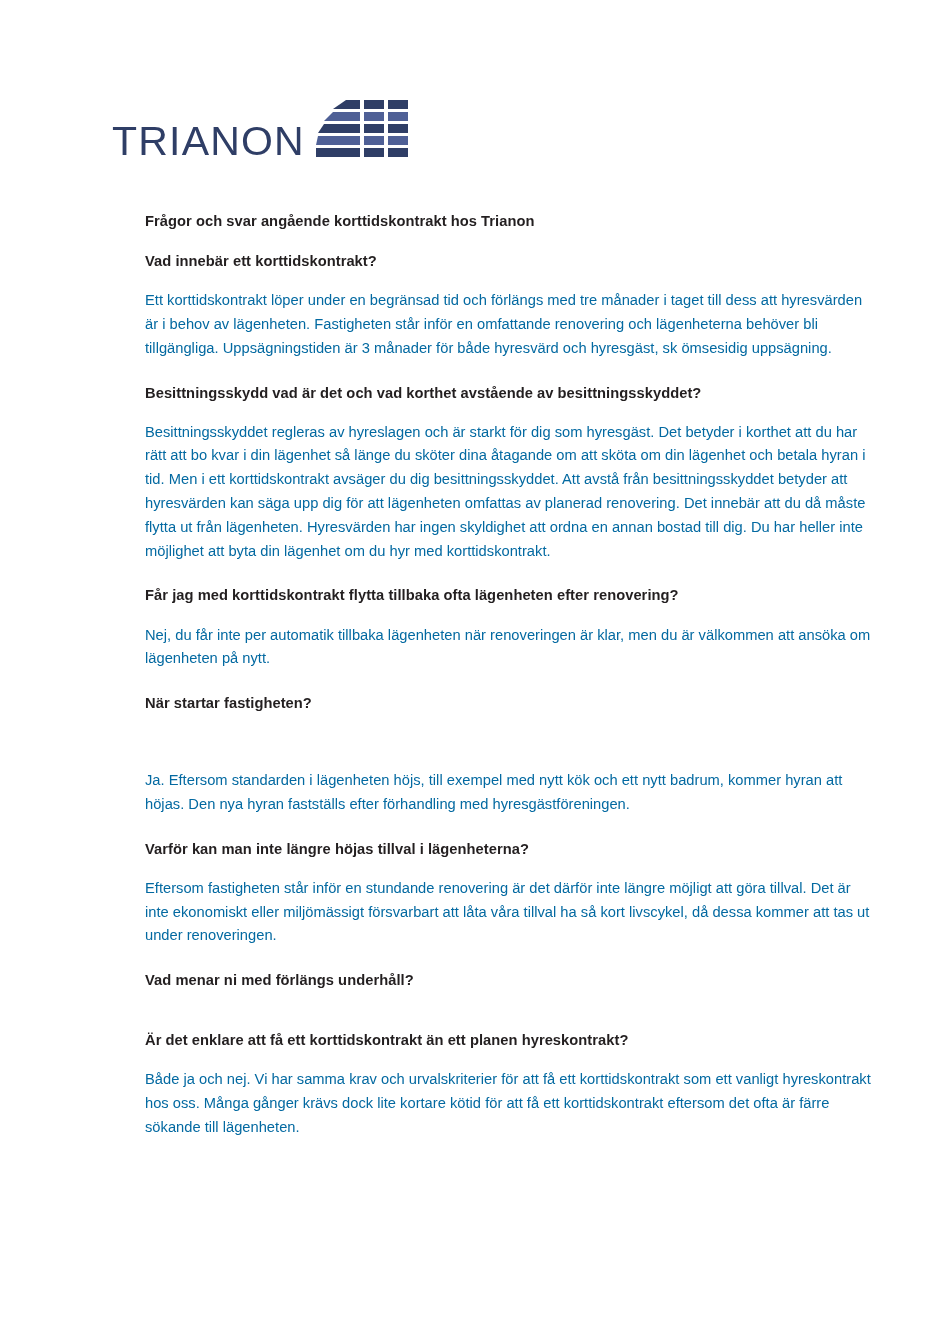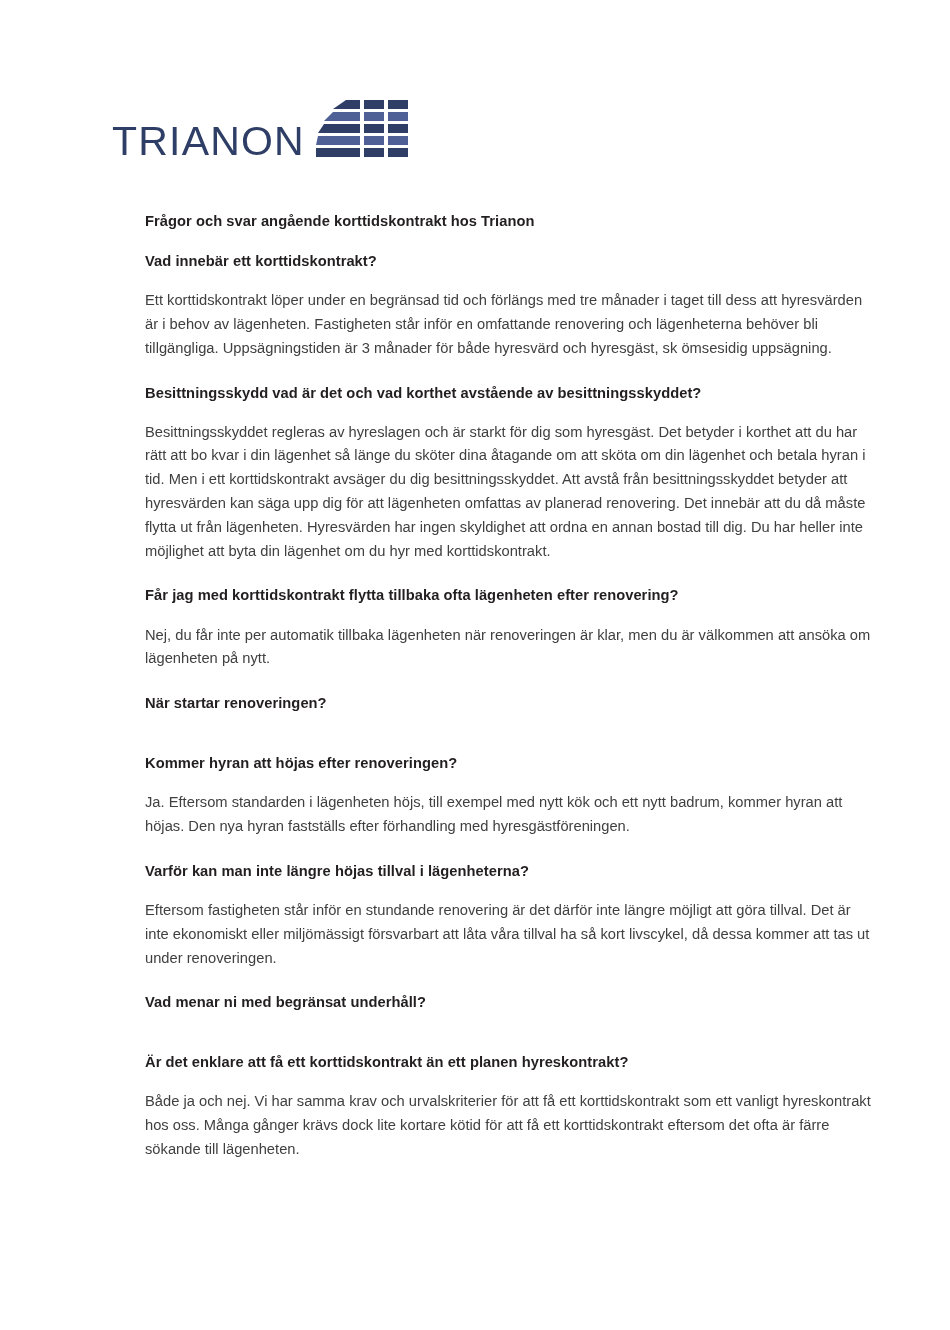--- a/index.html
+++ b/index.html
@@ -59,7 +59,7 @@
   p.a {
     font-size: 14.7px;
     font-weight: normal;
-    color: #404040;
+    color: #0369a1;
     margin: 0;
     line-height: 1.62;
     letter-spacing: 0.01px;

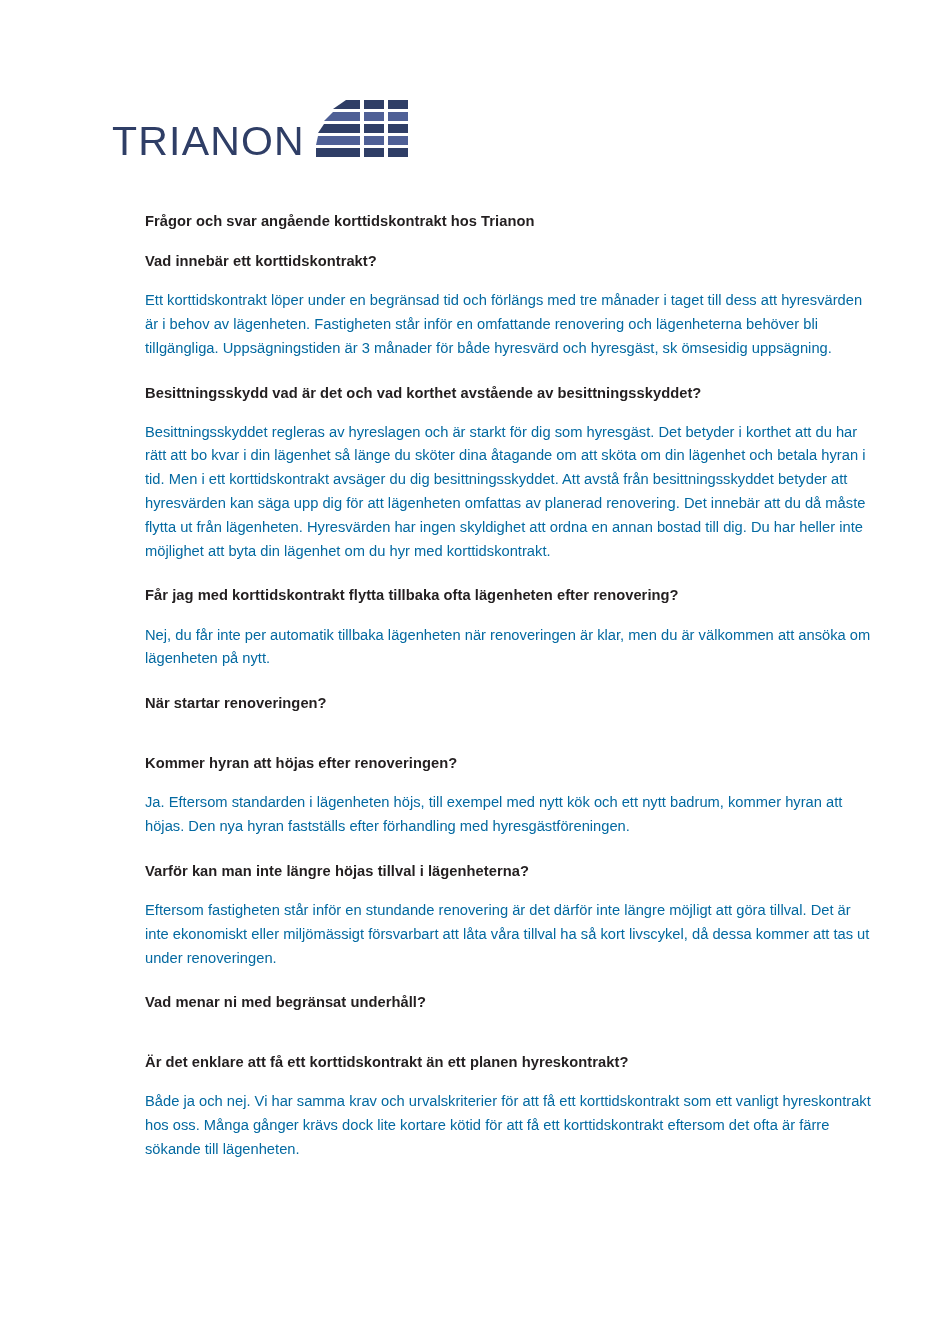--- a/index.html
+++ b/index.html
@@ -108,7 +108,7 @@
     <p class="a">Nej, du får inte per automatik tillbaka lägenheten när renoveringen är klar, men du är välkommen att ansöka om lägenheten på nytt.</p>
     <div class="spacer-after-para"></div>
 
-    <h2 class="q">När startar renoveringen?</h2>
+    <h2 class="q">När startar fastigheten?</h2>
     <div class="spacer-after-heading"></div>
     <div class="spacer-after-para"></div>
 

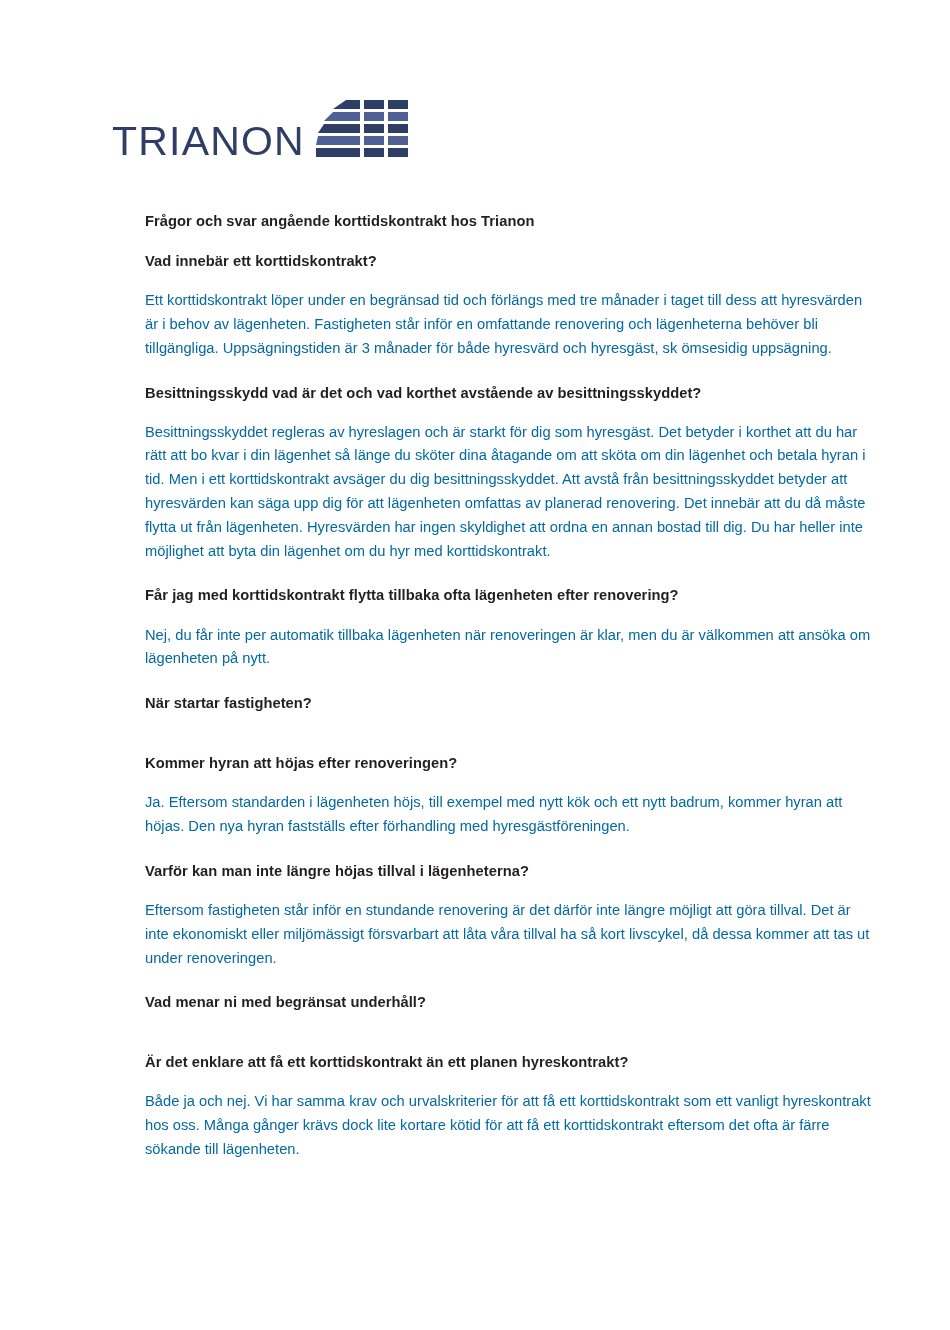--- a/index.html
+++ b/index.html
@@ -112,7 +112,6 @@
     <div class="spacer-after-heading"></div>
     <div class="spacer-after-para"></div>
 
-    <h2 class="q">Kommer hyran att höjas efter renoveringen?</h2>
     <div class="spacer-after-heading"></div>
     <p class="a">Ja. Eftersom standarden i lägenheten höjs, till exempel med nytt kök och ett nytt badrum, kommer hyran att höjas. Den nya hyran fastställs efter förhandling med hyresgästföreningen.</p>
     <div class="spacer-after-para"></div>

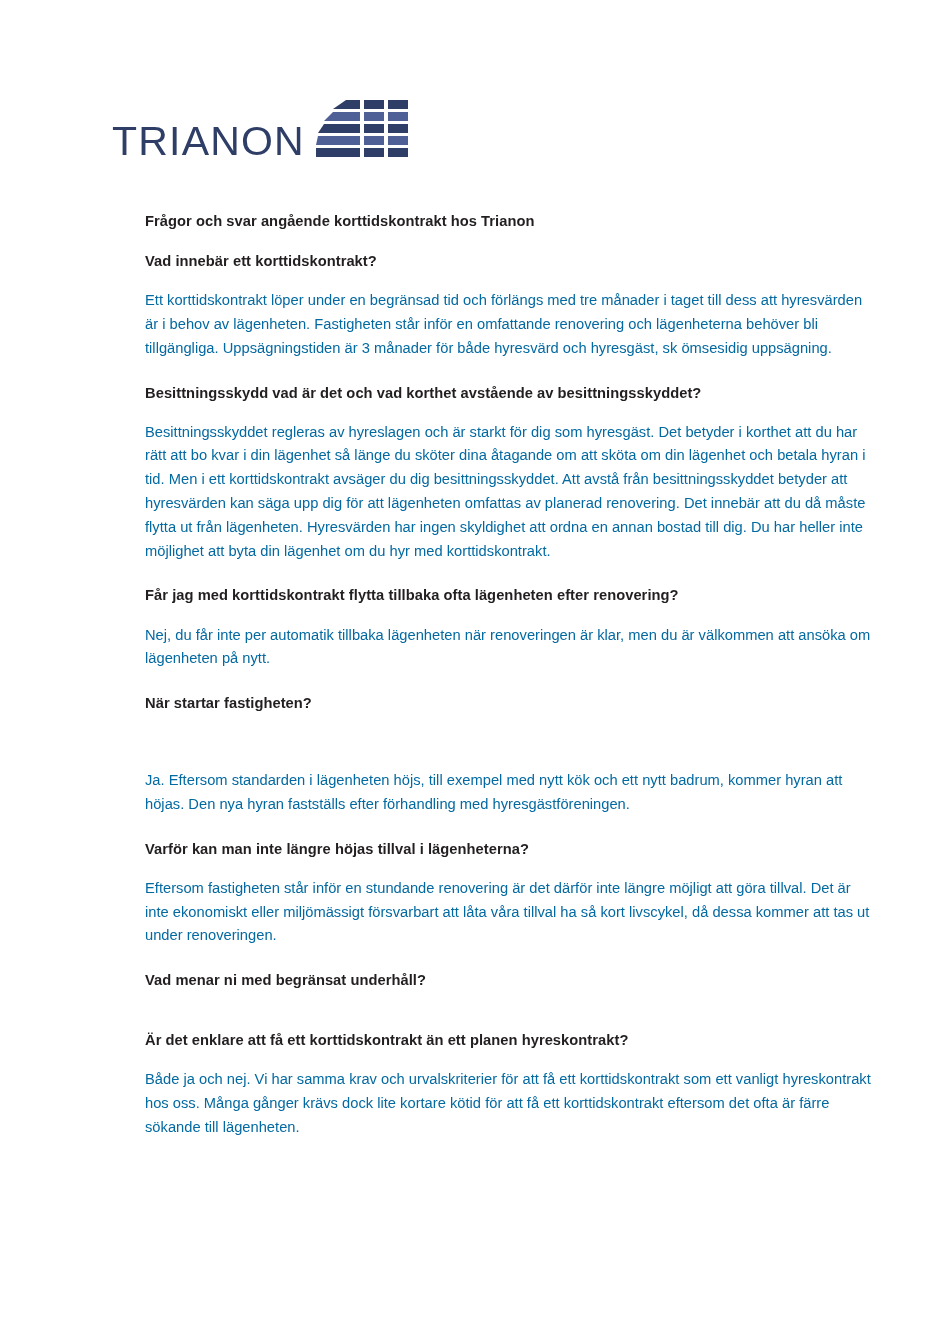--- a/index.html
+++ b/index.html
@@ -121,7 +121,7 @@
     <p class="a">Eftersom fastigheten står inför en stundande renovering är det därför inte längre möjligt att göra tillval. Det är inte ekonomiskt eller miljömässigt försvarbart att låta våra tillval ha så kort livscykel, då dessa kommer att tas ut under renoveringen.</p>
     <div class="spacer-after-para"></div>
 
-    <h2 class="q">Vad menar ni med begränsat underhåll?</h2>
+    <h2 class="q">Vad menar ni med förlängs underhåll?</h2>
     <div class="spacer-after-heading"></div>
     <div class="spacer-after-para"></div>
 

